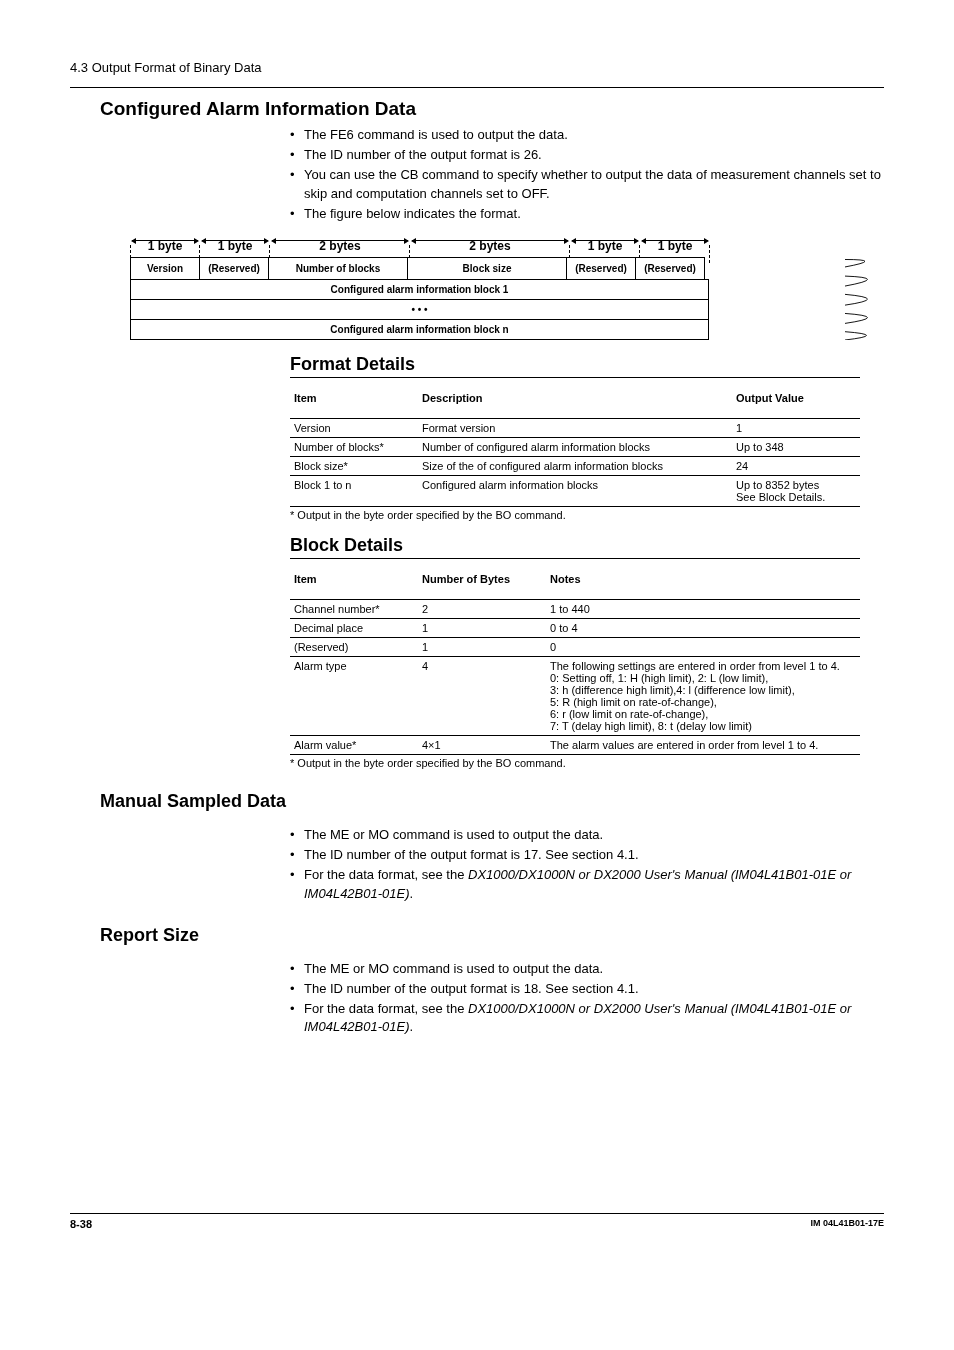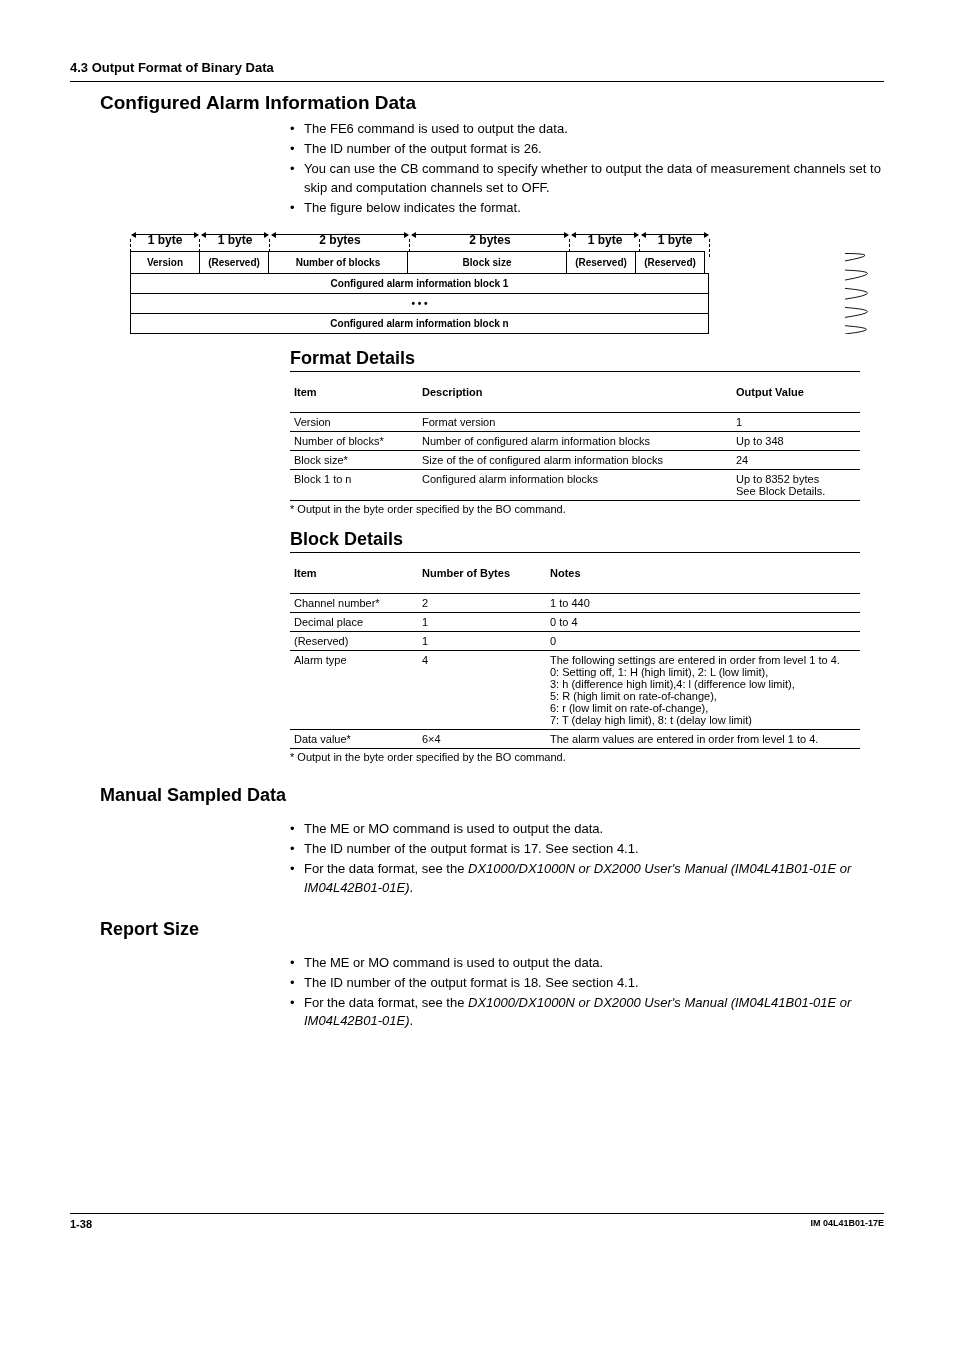--- a/index.html
+++ b/index.html
@@ -18,9 +18,9 @@
     box-sizing: border-box;
   }
   .section-header-text {
-    font-weight: bold;
+    font-weight: normal;
     font-size: 13px;
-    margin-bottom: 6px;
+    margin-bottom: 12px;
   }
   .top-rule {
     border-top: 1px solid #000;

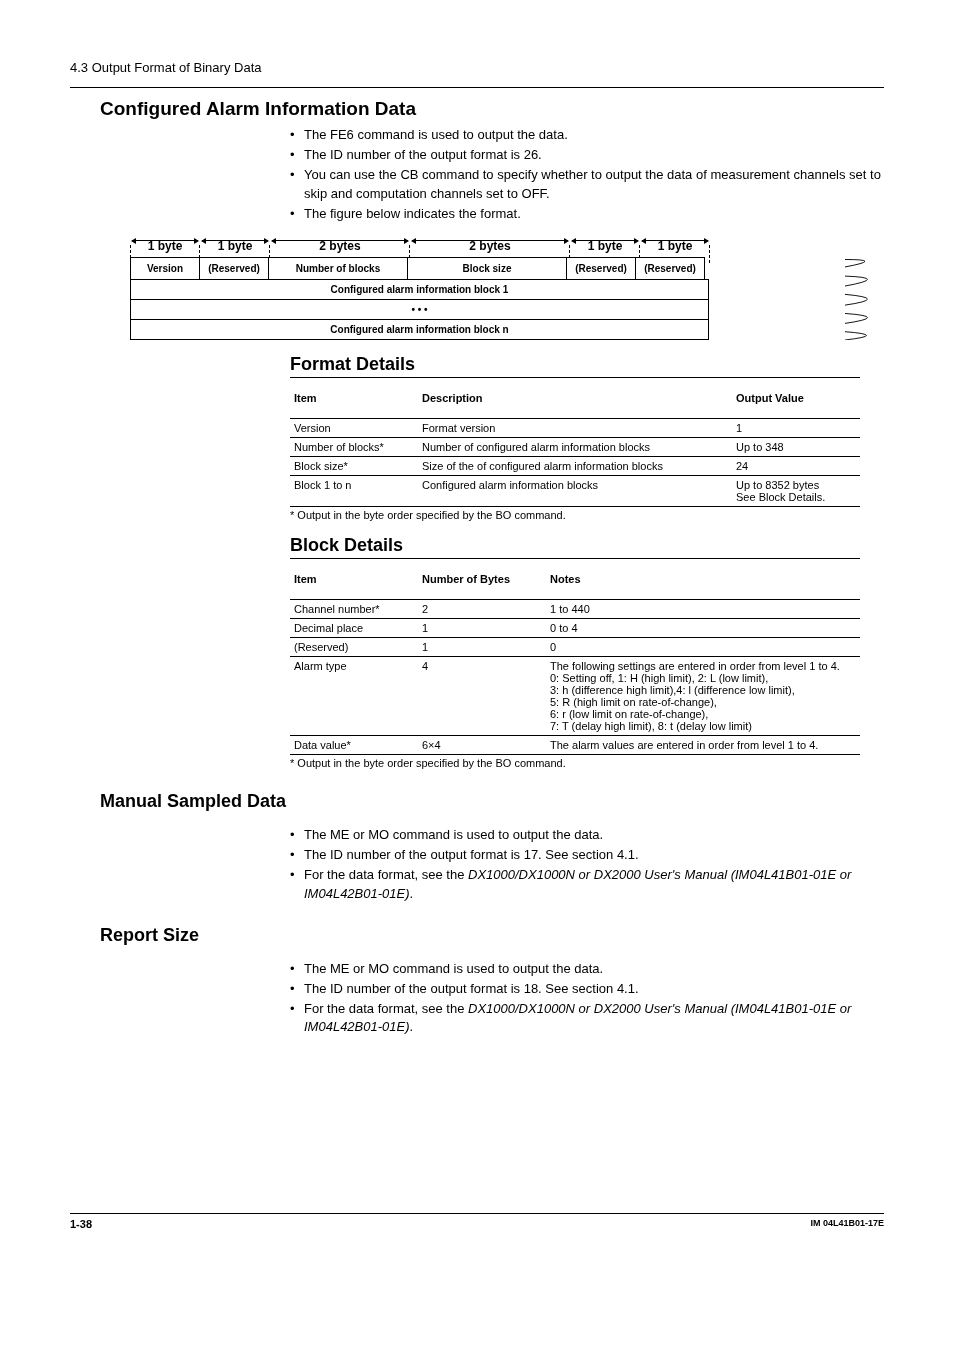--- a/index.html
+++ b/index.html
@@ -335,7 +335,7 @@
 7: T (delay high limit), 8: t (delay low limit)</td>
           </tr>
       <tr>
-            <td>Data value*</td>
+            <td>Alarm value*</td>
             <td>6×4</td>
             <td style="white-space:pre-line">The alarm values are entered in order from level 1 to 4.</td>
           </tr>

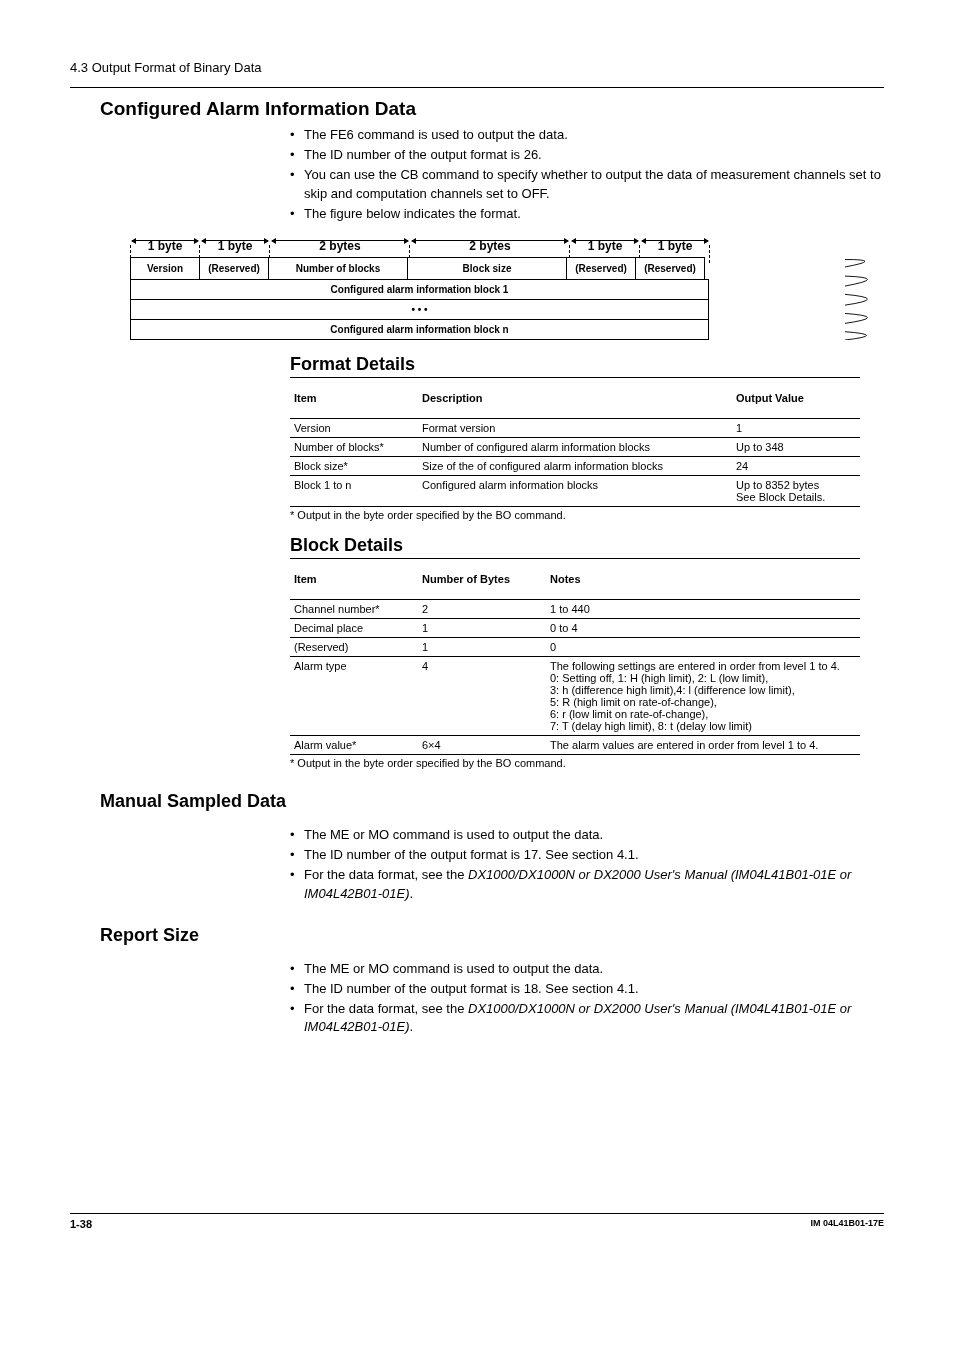--- a/index.html
+++ b/index.html
@@ -336,7 +336,7 @@
           </tr>
       <tr>
             <td>Alarm value*</td>
-            <td>6×4</td>
+            <td>4×1</td>
             <td style="white-space:pre-line">The alarm values are entered in order from level 1 to 4.</td>
           </tr>
     </tbody>

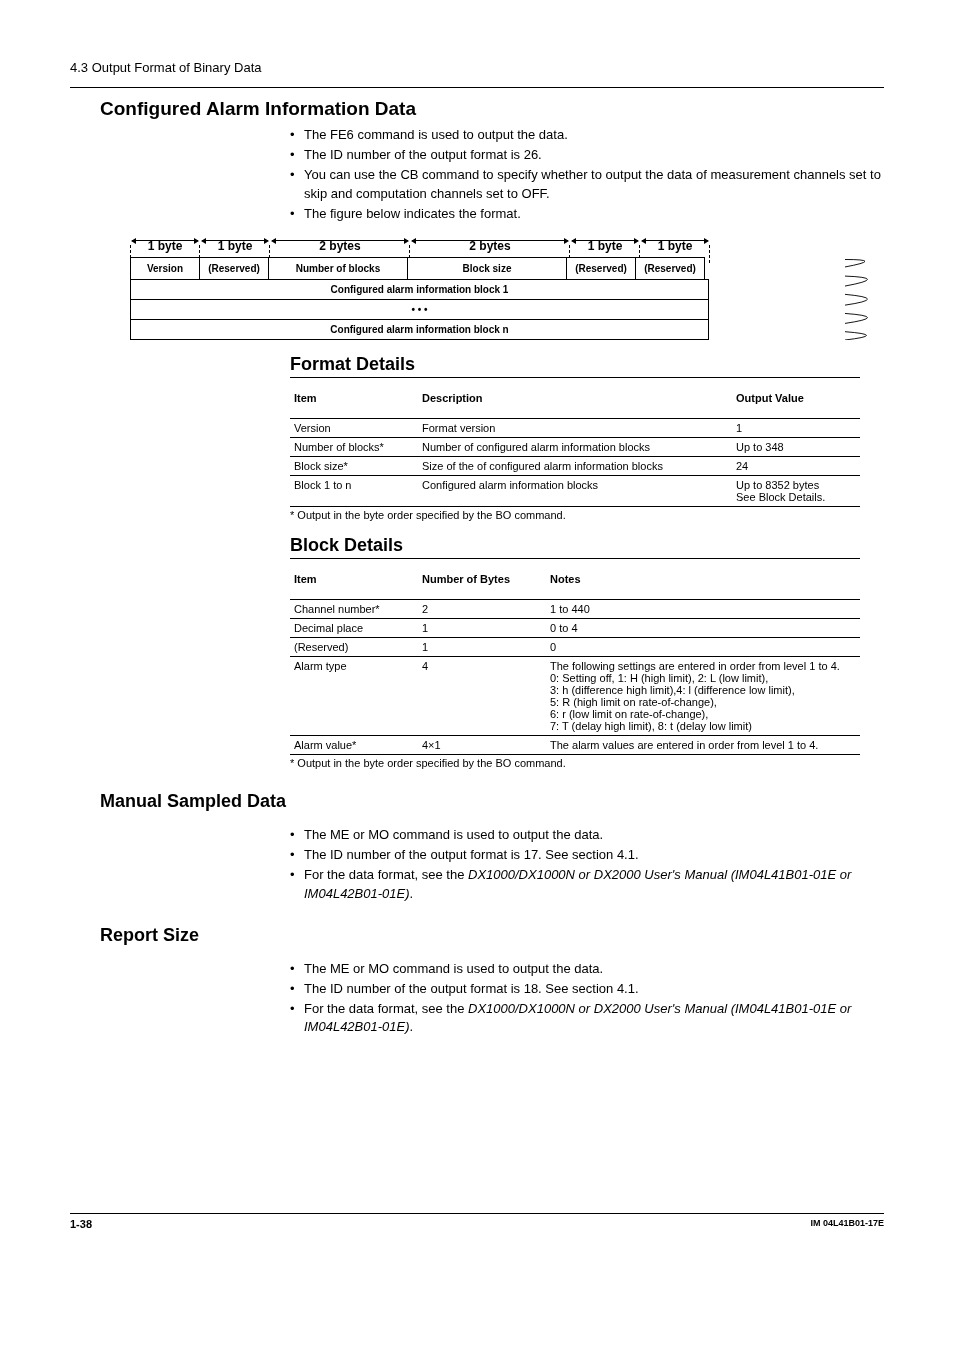--- a/index.html
+++ b/index.html
@@ -385,7 +385,7 @@
   </div>
 
   <div class="footer">
-    <span class="pg">1-38</span>
+    <span class="pg">8-38</span>
     <span style="font-size:9px;font-weight:bold">IM 04L41B01-17E</span>
   </div>
 

